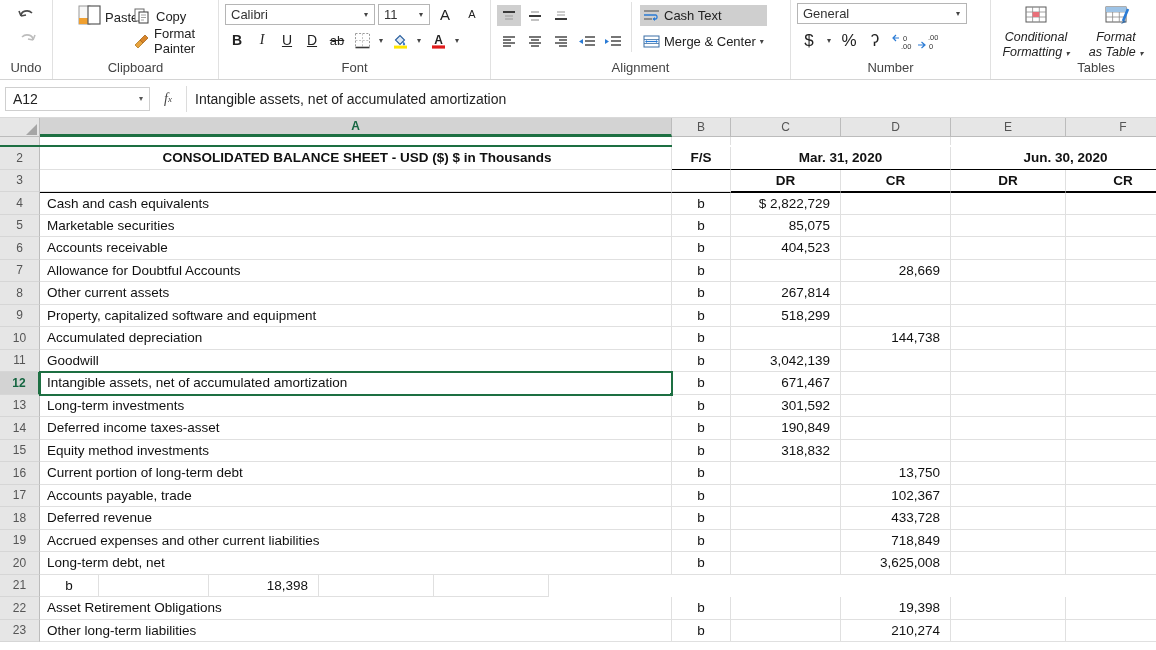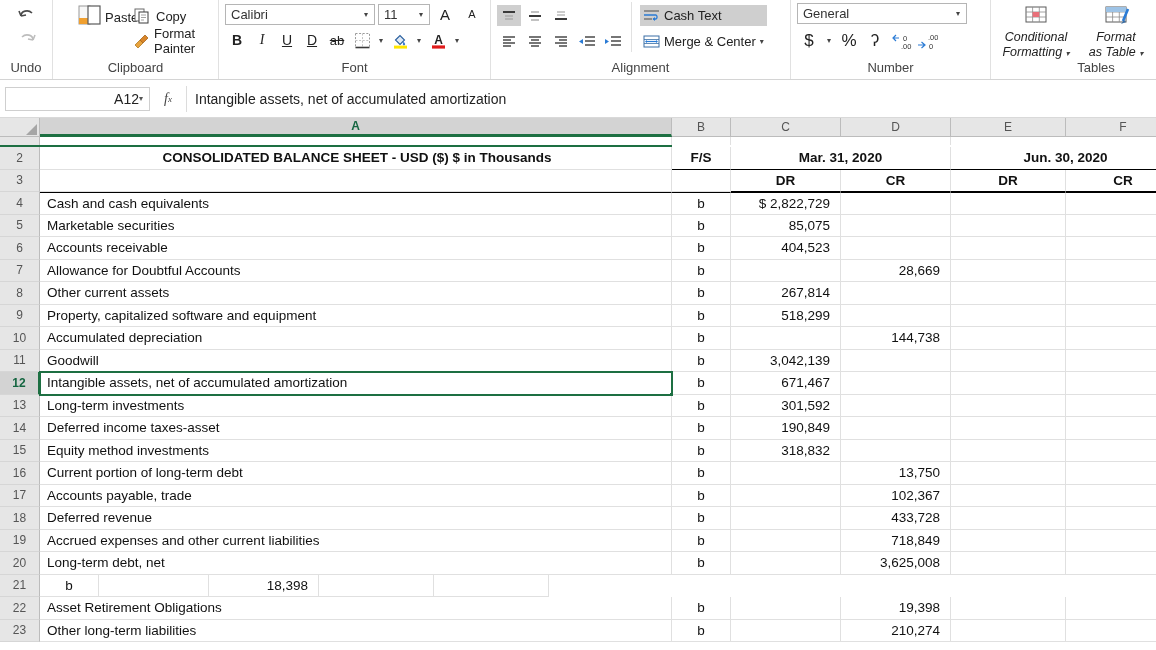--- a/index.html
+++ b/index.html
@@ -116,7 +116,7 @@
     font-size: 14px; color: #222;
     padding: 0 2px 0 7px;
   }
-  .namebox .nval { flex: 1; text-align: right; }
+  .namebox .nval { flex: 1; }
   .namebox .ncaret { font-size: 8px; color: #555; padding-right: 4px; }
   .fx-btn {
     width: 36px; height: 26px;

